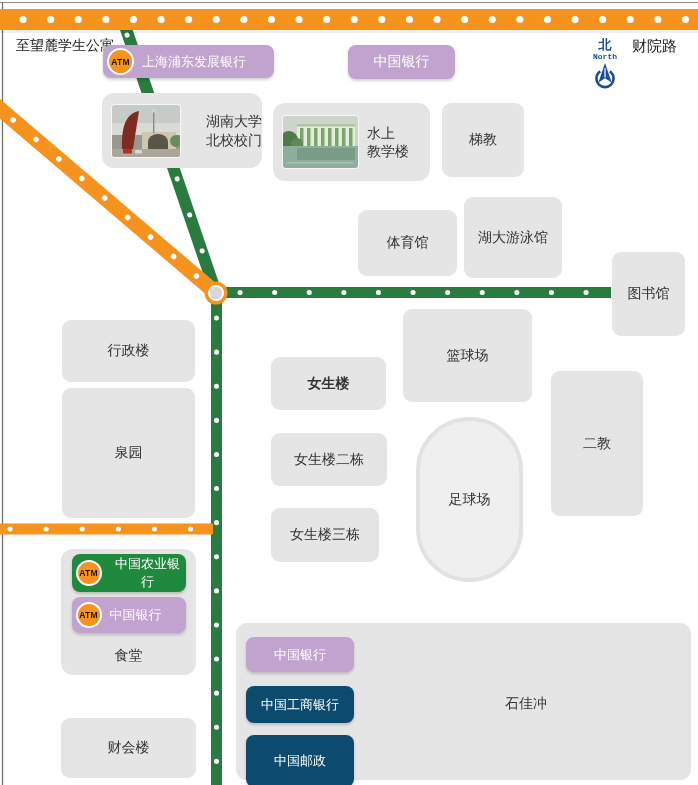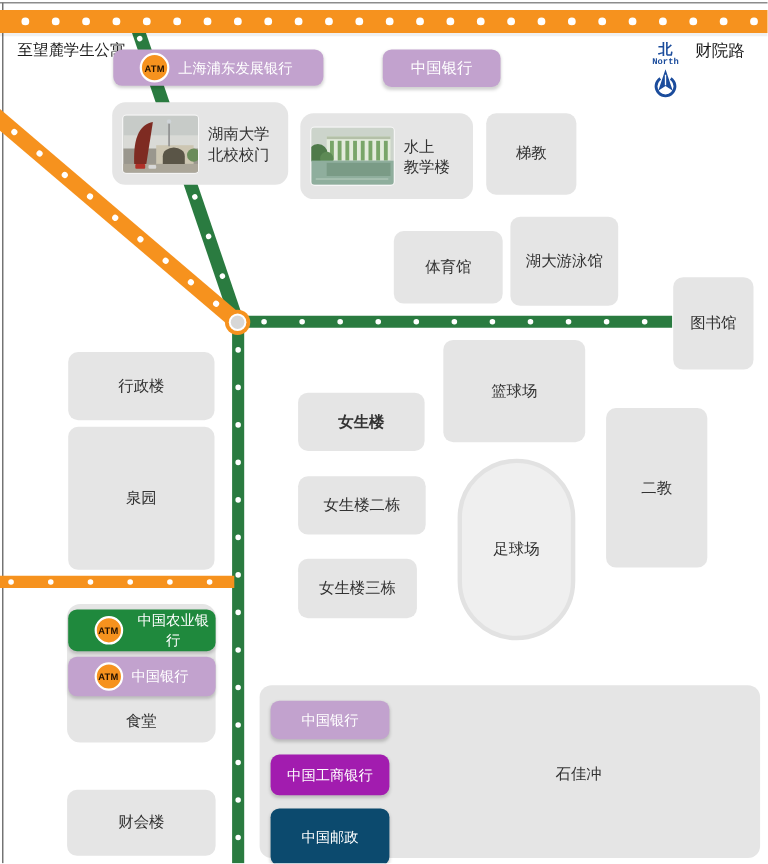--- a/index.html
+++ b/index.html
@@ -13,7 +13,7 @@
   .photo{border-radius:3px;overflow:hidden;flex:0 0 auto;box-shadow:0 0 0 1px rgba(255,255,255,.7);}
   .pill{position:absolute;z-index:4;border-radius:8px;display:flex;align-items:center;
         justify-content:center;color:#fff;font-size:13px;box-shadow:0 2px 3px rgba(0,0,0,.18);}
-  .pill.with-atm{justify-content:flex-start;padding-left:24px;gap:8px;}
+  .pill.with-atm{justify-content:flex-start;padding-left:4px;gap:8px;}
   .atm{width:27px;height:27px;border-radius:50%;background:#F6921E;border:2px solid #fff;
        box-sizing:border-box;display:flex;align-items:center;justify-content:center;
        color:#221100;font-size:8.5px;font-weight:bold;letter-spacing:.2px;flex:0 0 auto;}

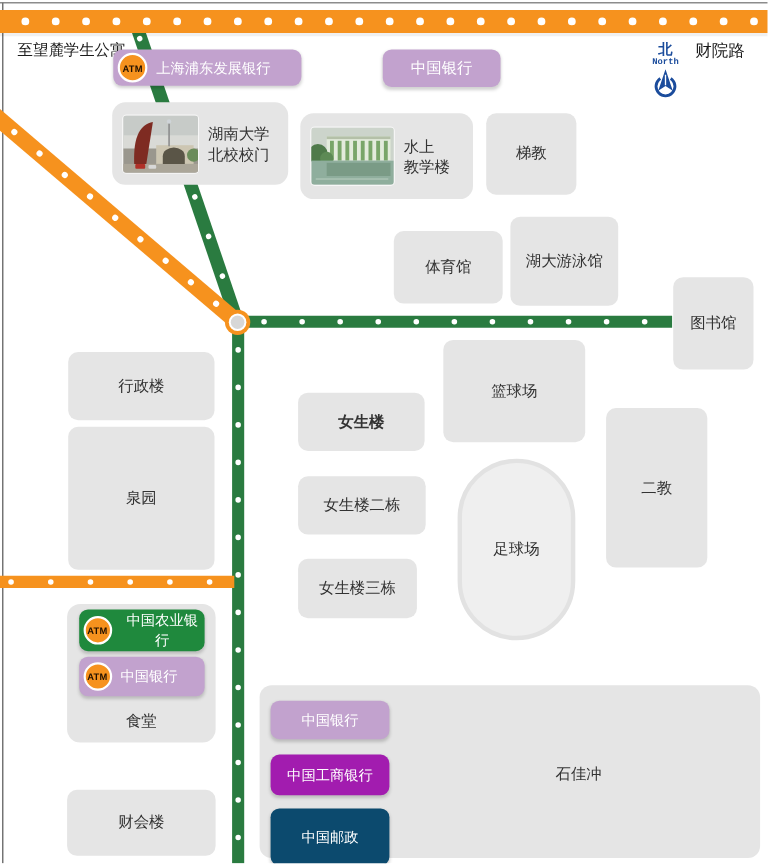--- a/index.html
+++ b/index.html
@@ -83,7 +83,7 @@
     <span>中国银行</span>
   </div>
 
-  <div class="card photo-card" style="left:102px;top:93px;width:150px;height:75px;border-radius:12px;">
+  <div class="card photo-card" style="left:102px;top:93px;width:150px;height:75px;border-radius:12px;justify-content:space-between;">
     <svg class="photo" width="68" height="52" viewBox="0 0 68 52">
       <rect width="68" height="30" fill="#c7cbc8"></rect>
       <rect y="18" width="68" height="14" fill="#d9dad6"></rect>

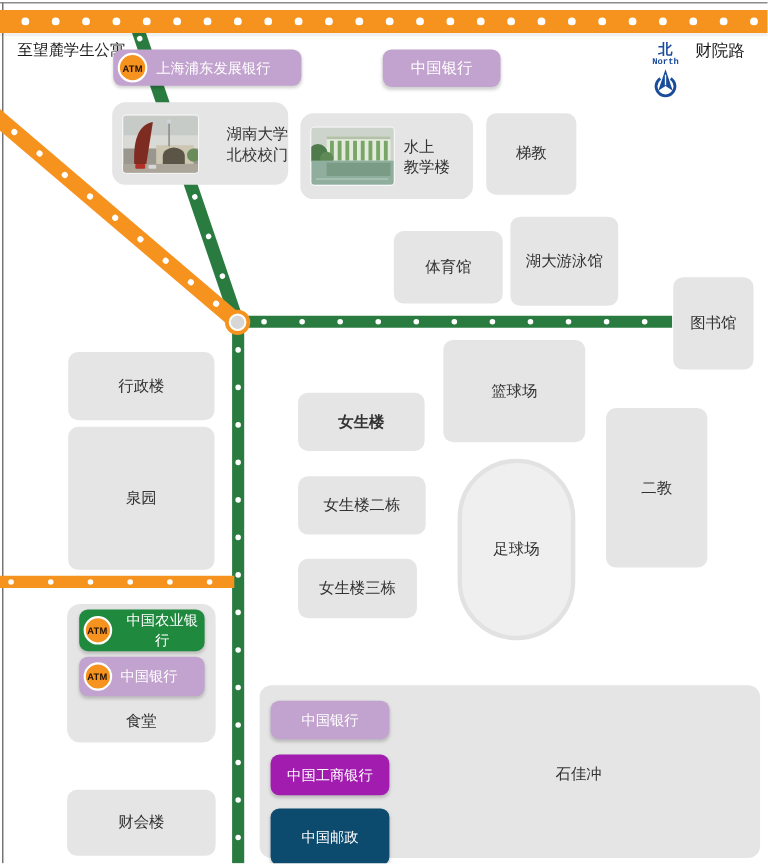--- a/index.html
+++ b/index.html
@@ -186,7 +186,7 @@
     <div class="pill" style="left:10px;top:14px;width:108px;height:35px;background:#C2A2CE;">
         <span>中国银行</span>
       </div>
-    <div class="pill" style="left:10px;top:63px;width:108px;height:37px;background:#a21caf;">
+    <div class="pill" style="left:10px;top:63px;width:108px;height:37px;background:#0c4a6e;">
         <span>中国工商银行</span>
       </div>
     <div class="pill" style="left:10px;top:112px;width:108px;height:52px;background:#0c4a6e;">

